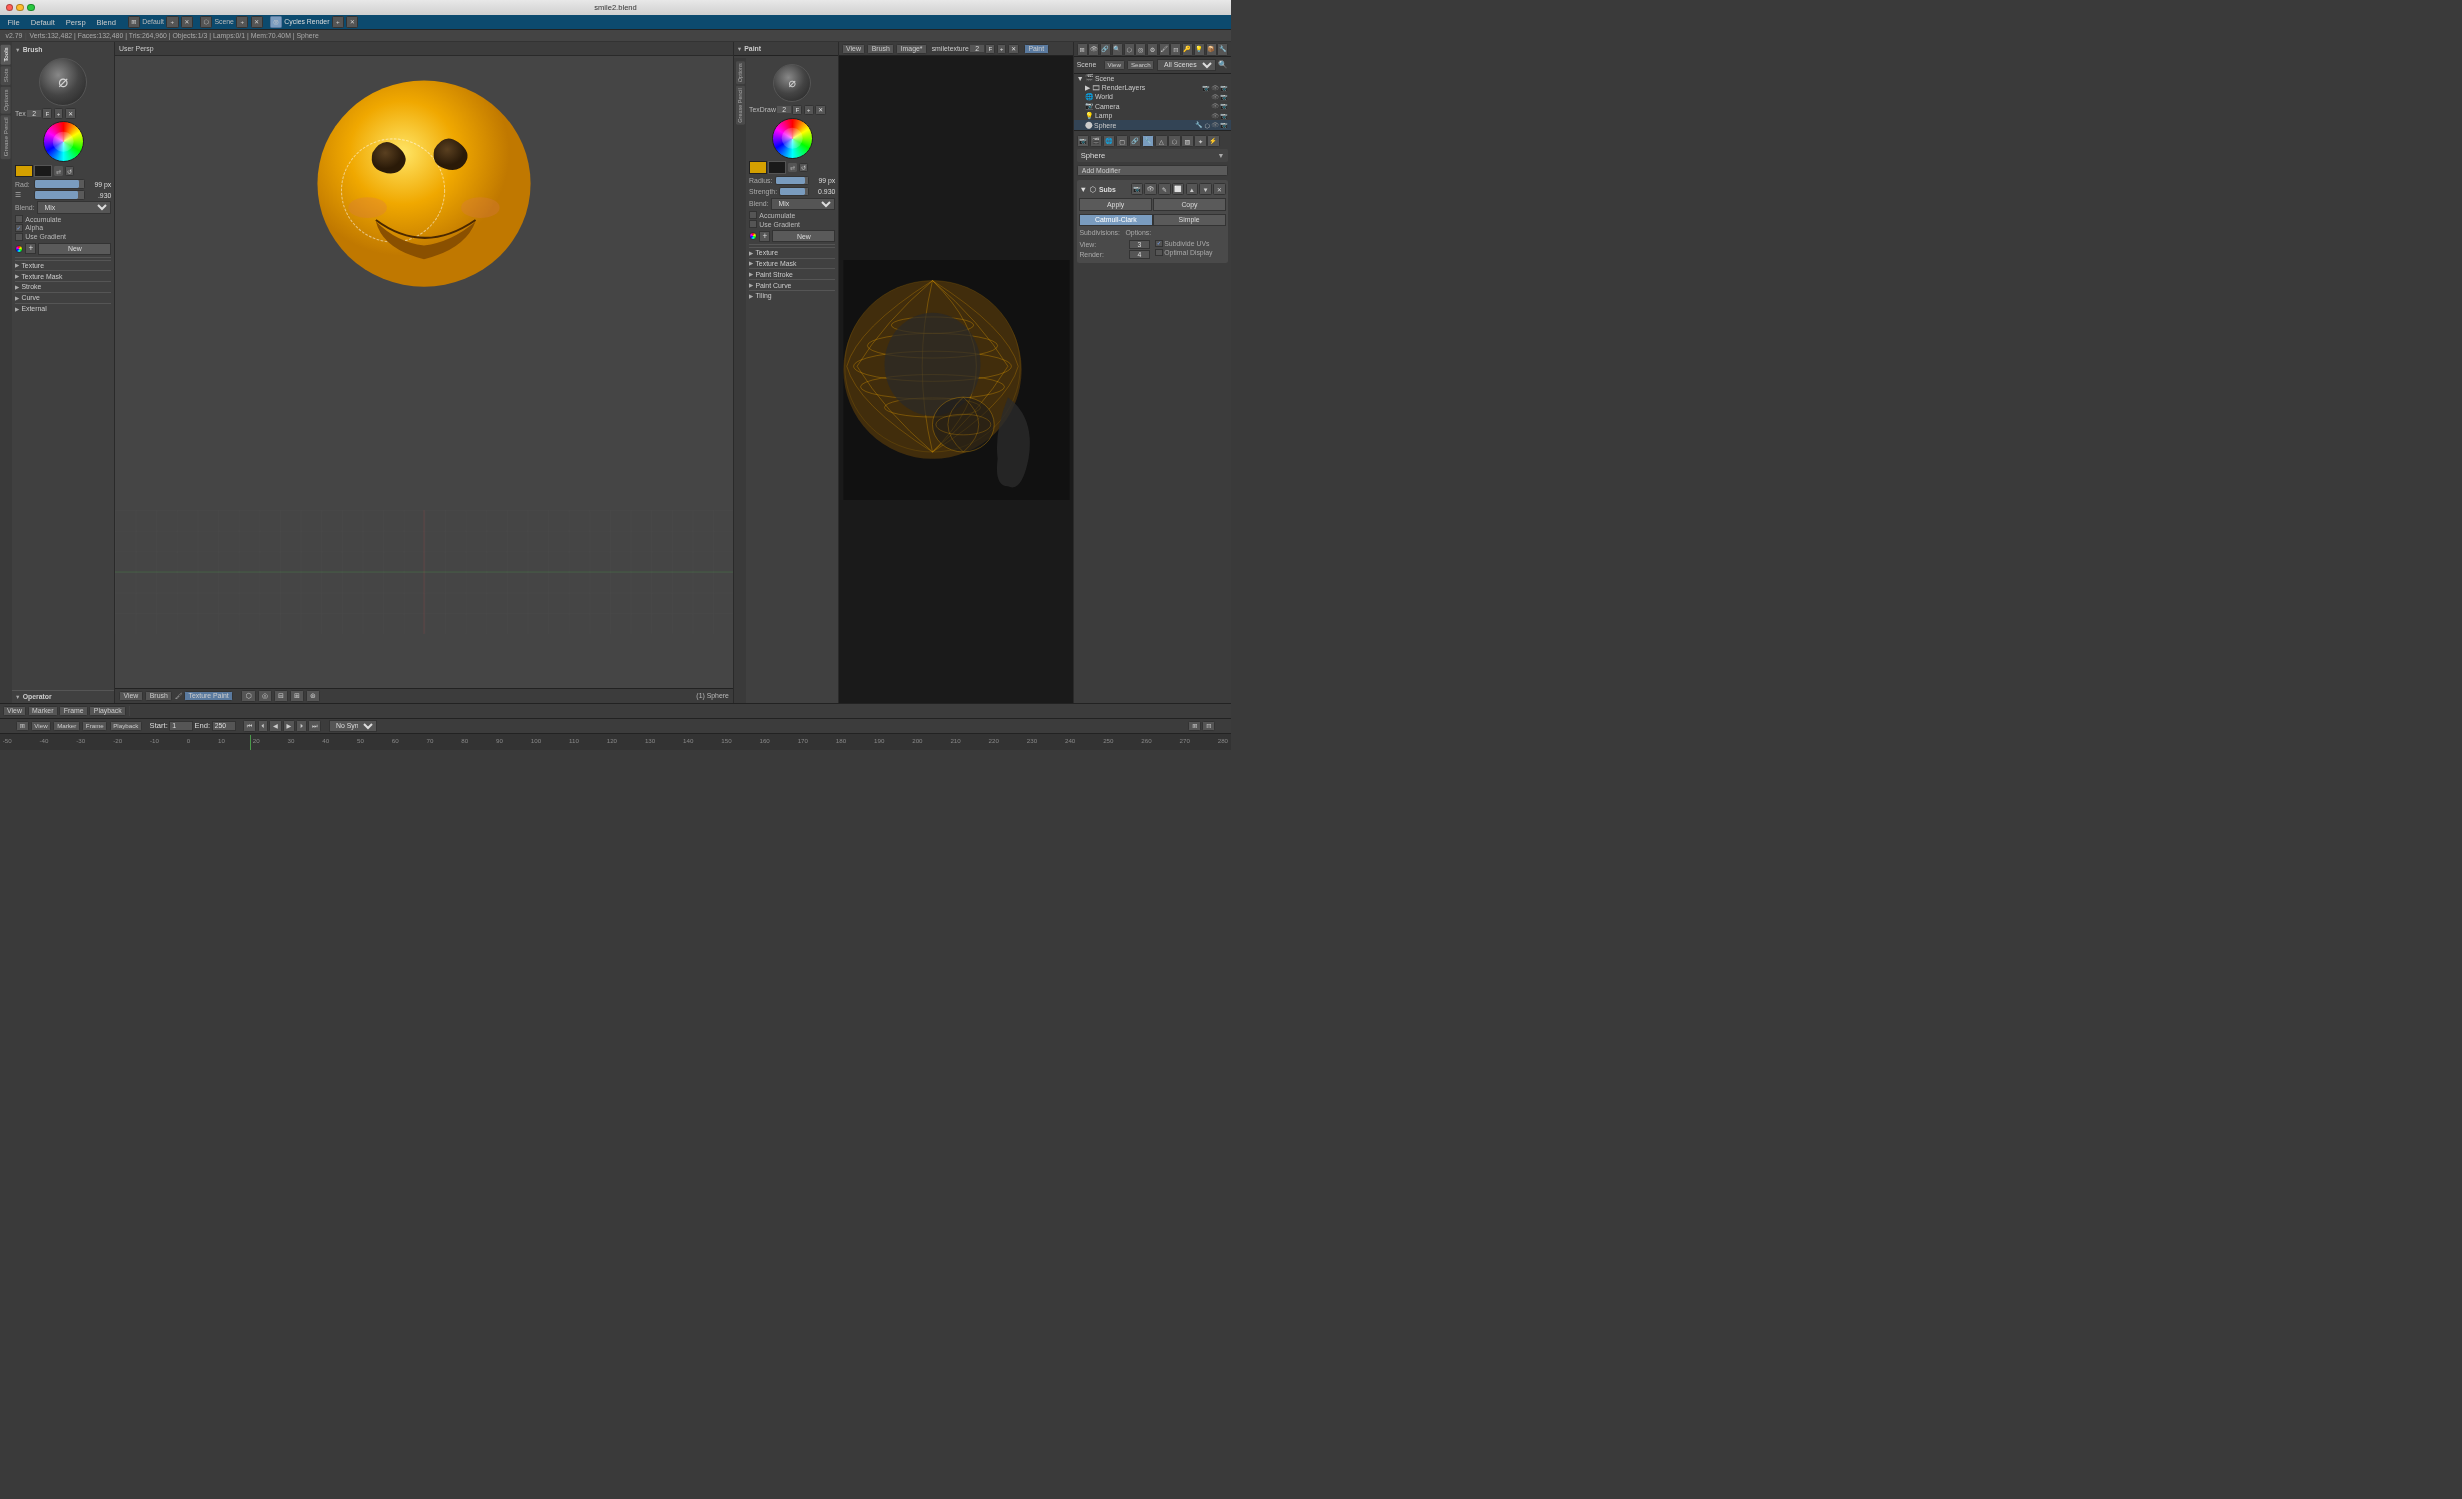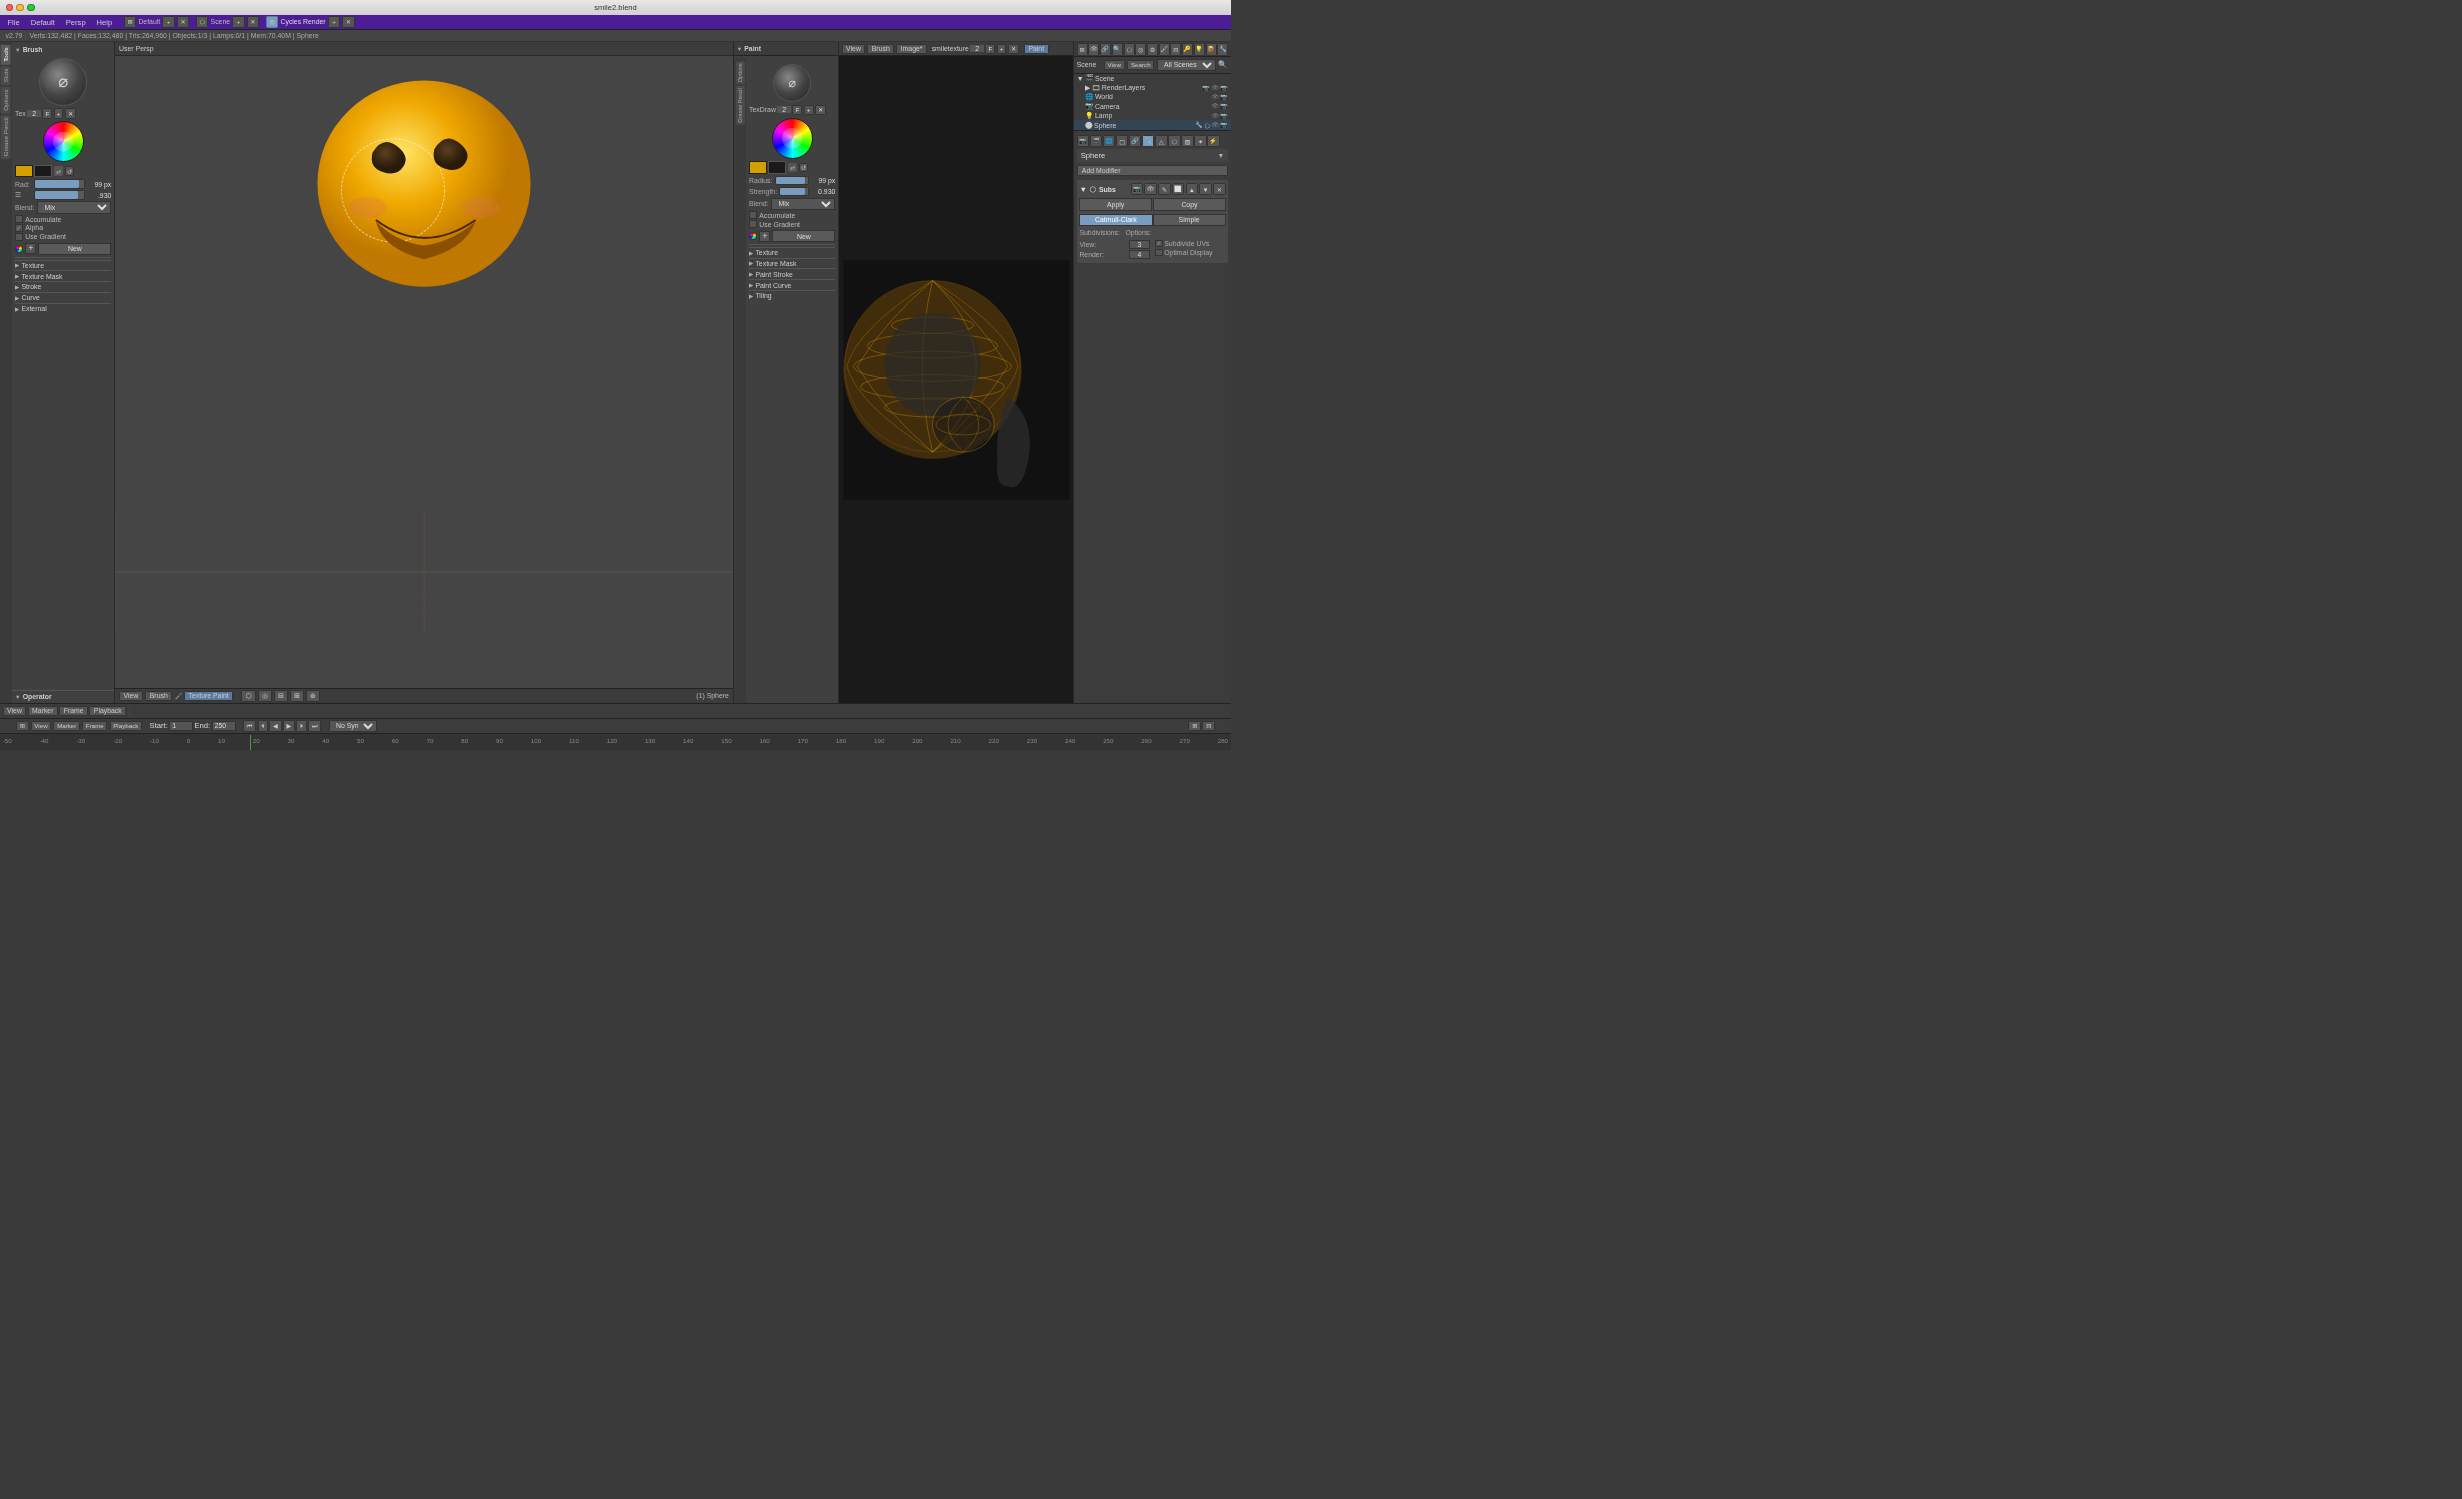--- a/index.html
+++ b/index.html
@@ -38,7 +38,7 @@
 
     
     .menubar {
-      background: #4c1d95;
+      background: #0c4a6e;
       height: 15px;
       display: flex;
       align-items: center;

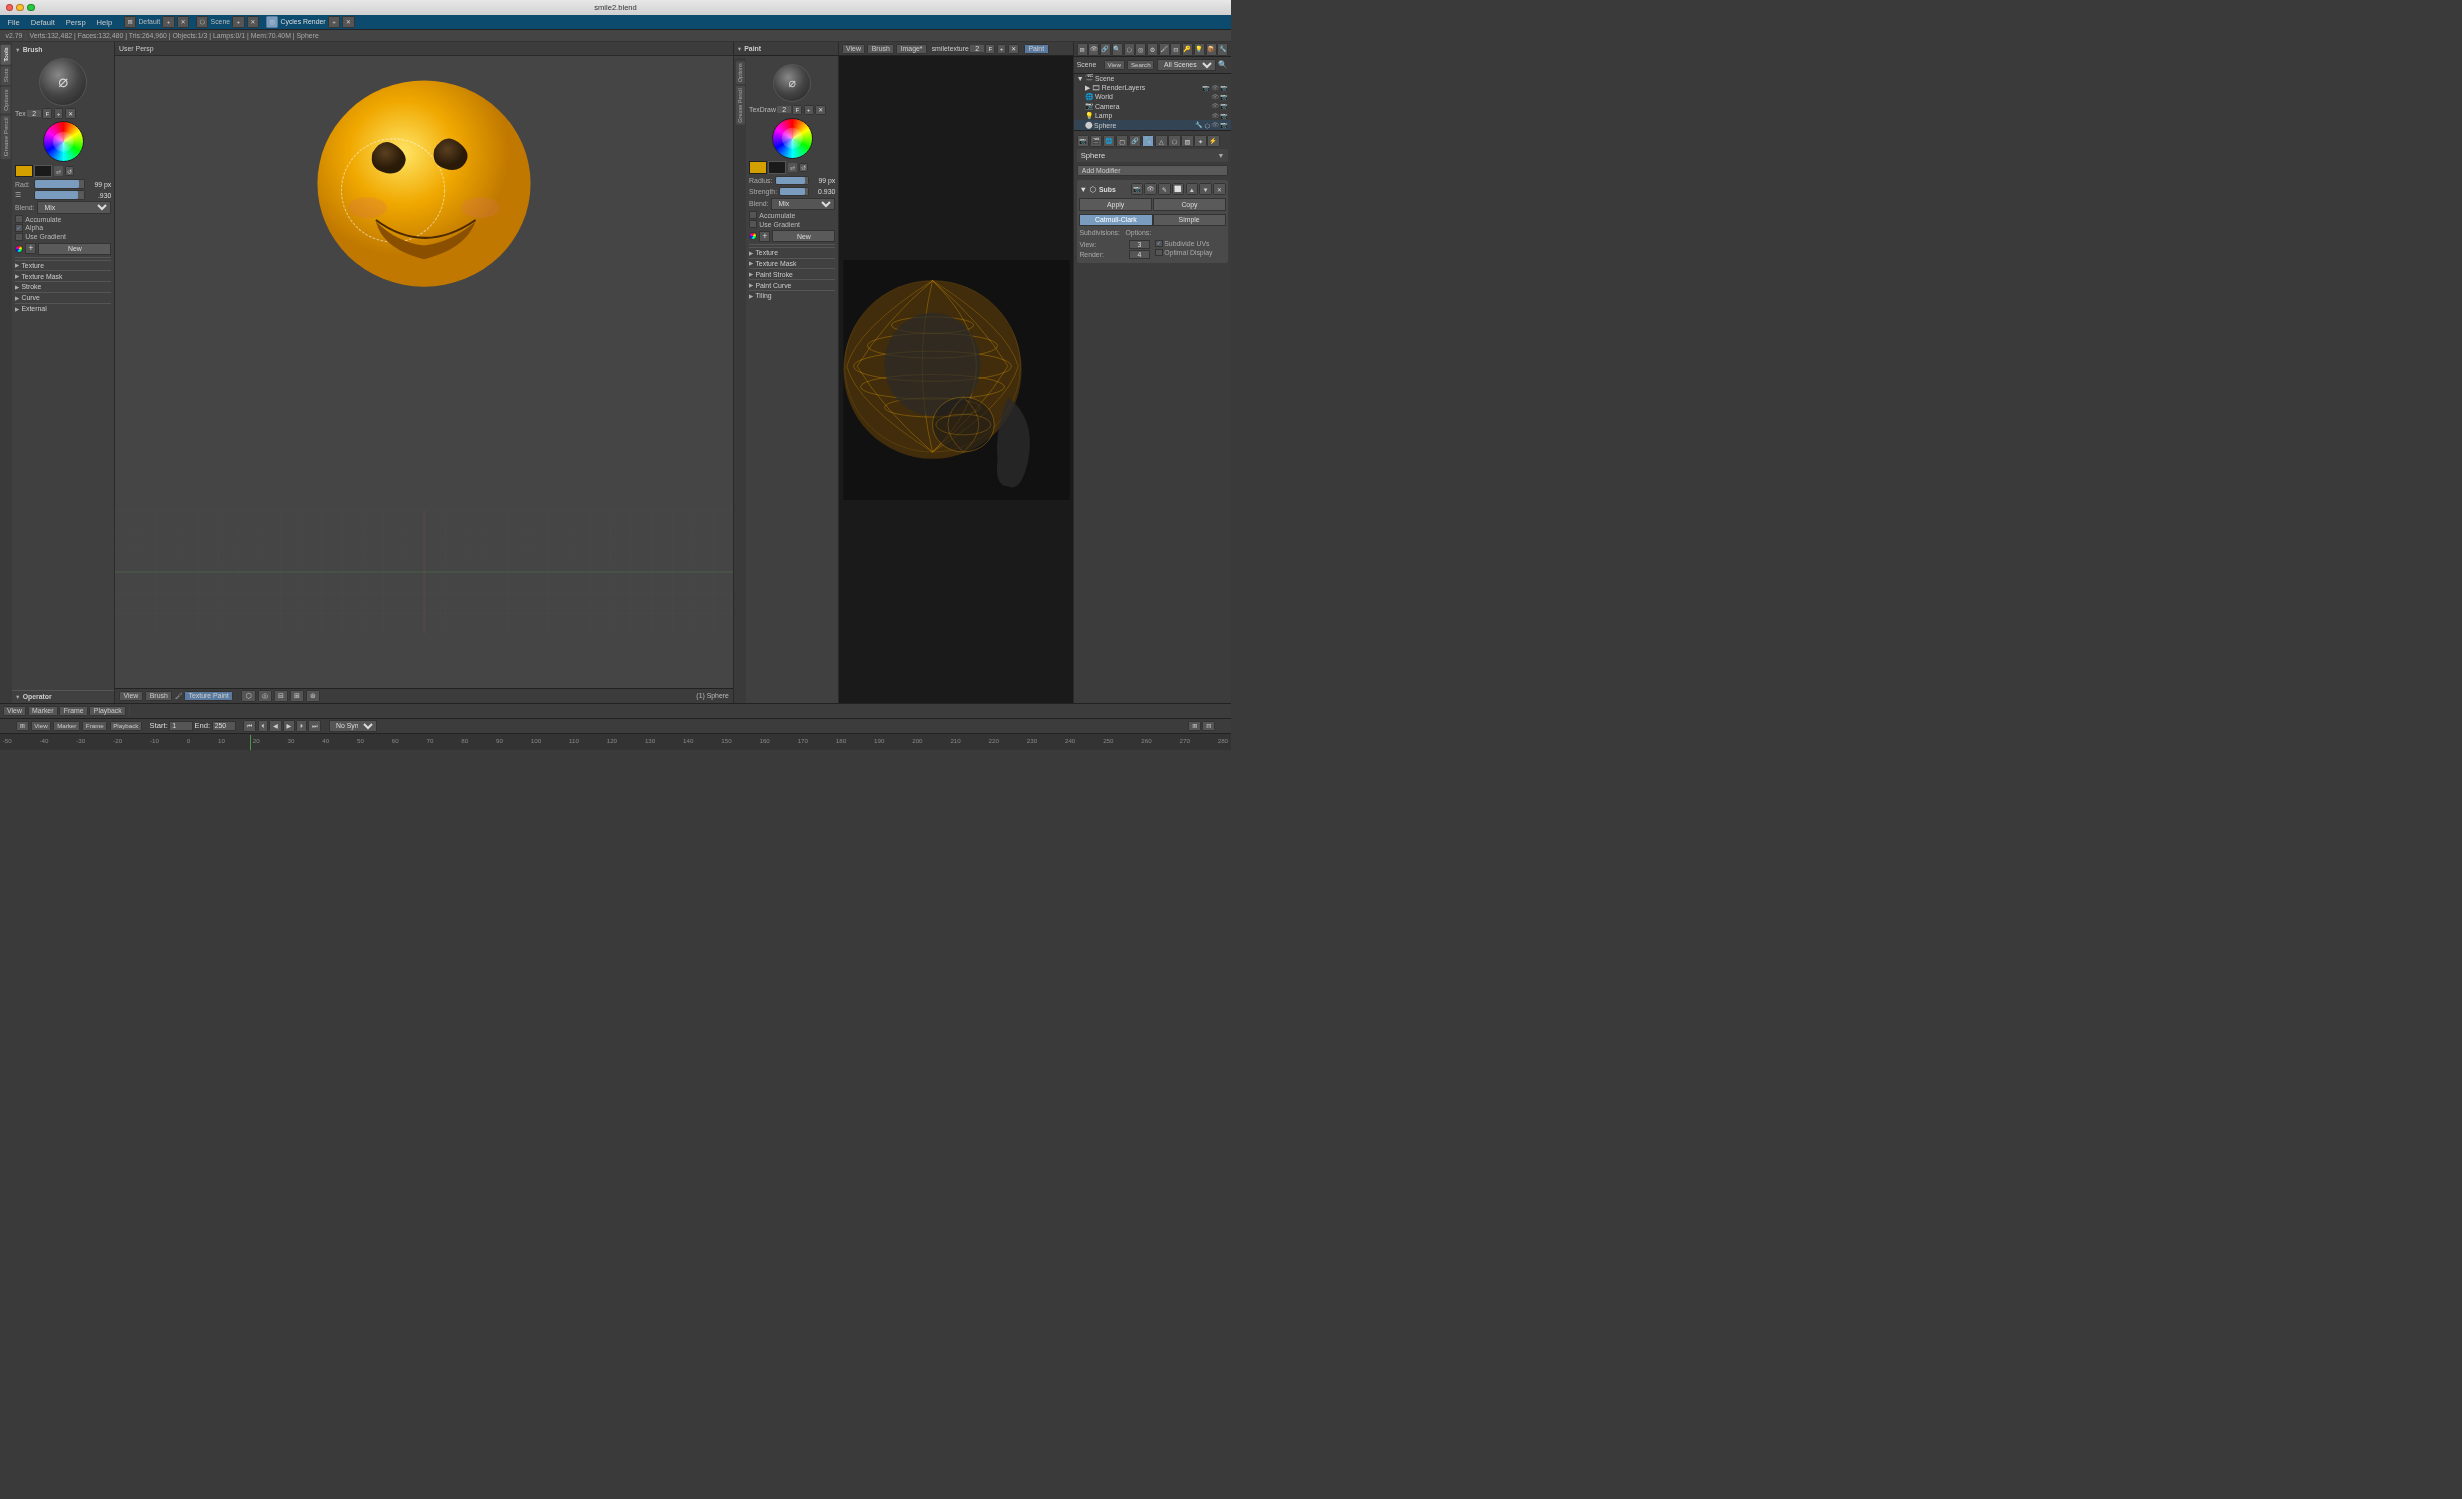--- a/index.html
+++ b/index.html
@@ -681,7 +681,7 @@
   <div class="menubar-item">File</div>
   <div class="menubar-item">Default</div>
   <div class="menubar-item">Persp</div>
-  <div class="menubar-item">Help</div>
+  <div class="menubar-item">Blend</div>
 
   <div style="margin-left:5.5px; display:flex; align-items:center; gap:2.1px;">
     <div class="panel-icon">⊞</div>

